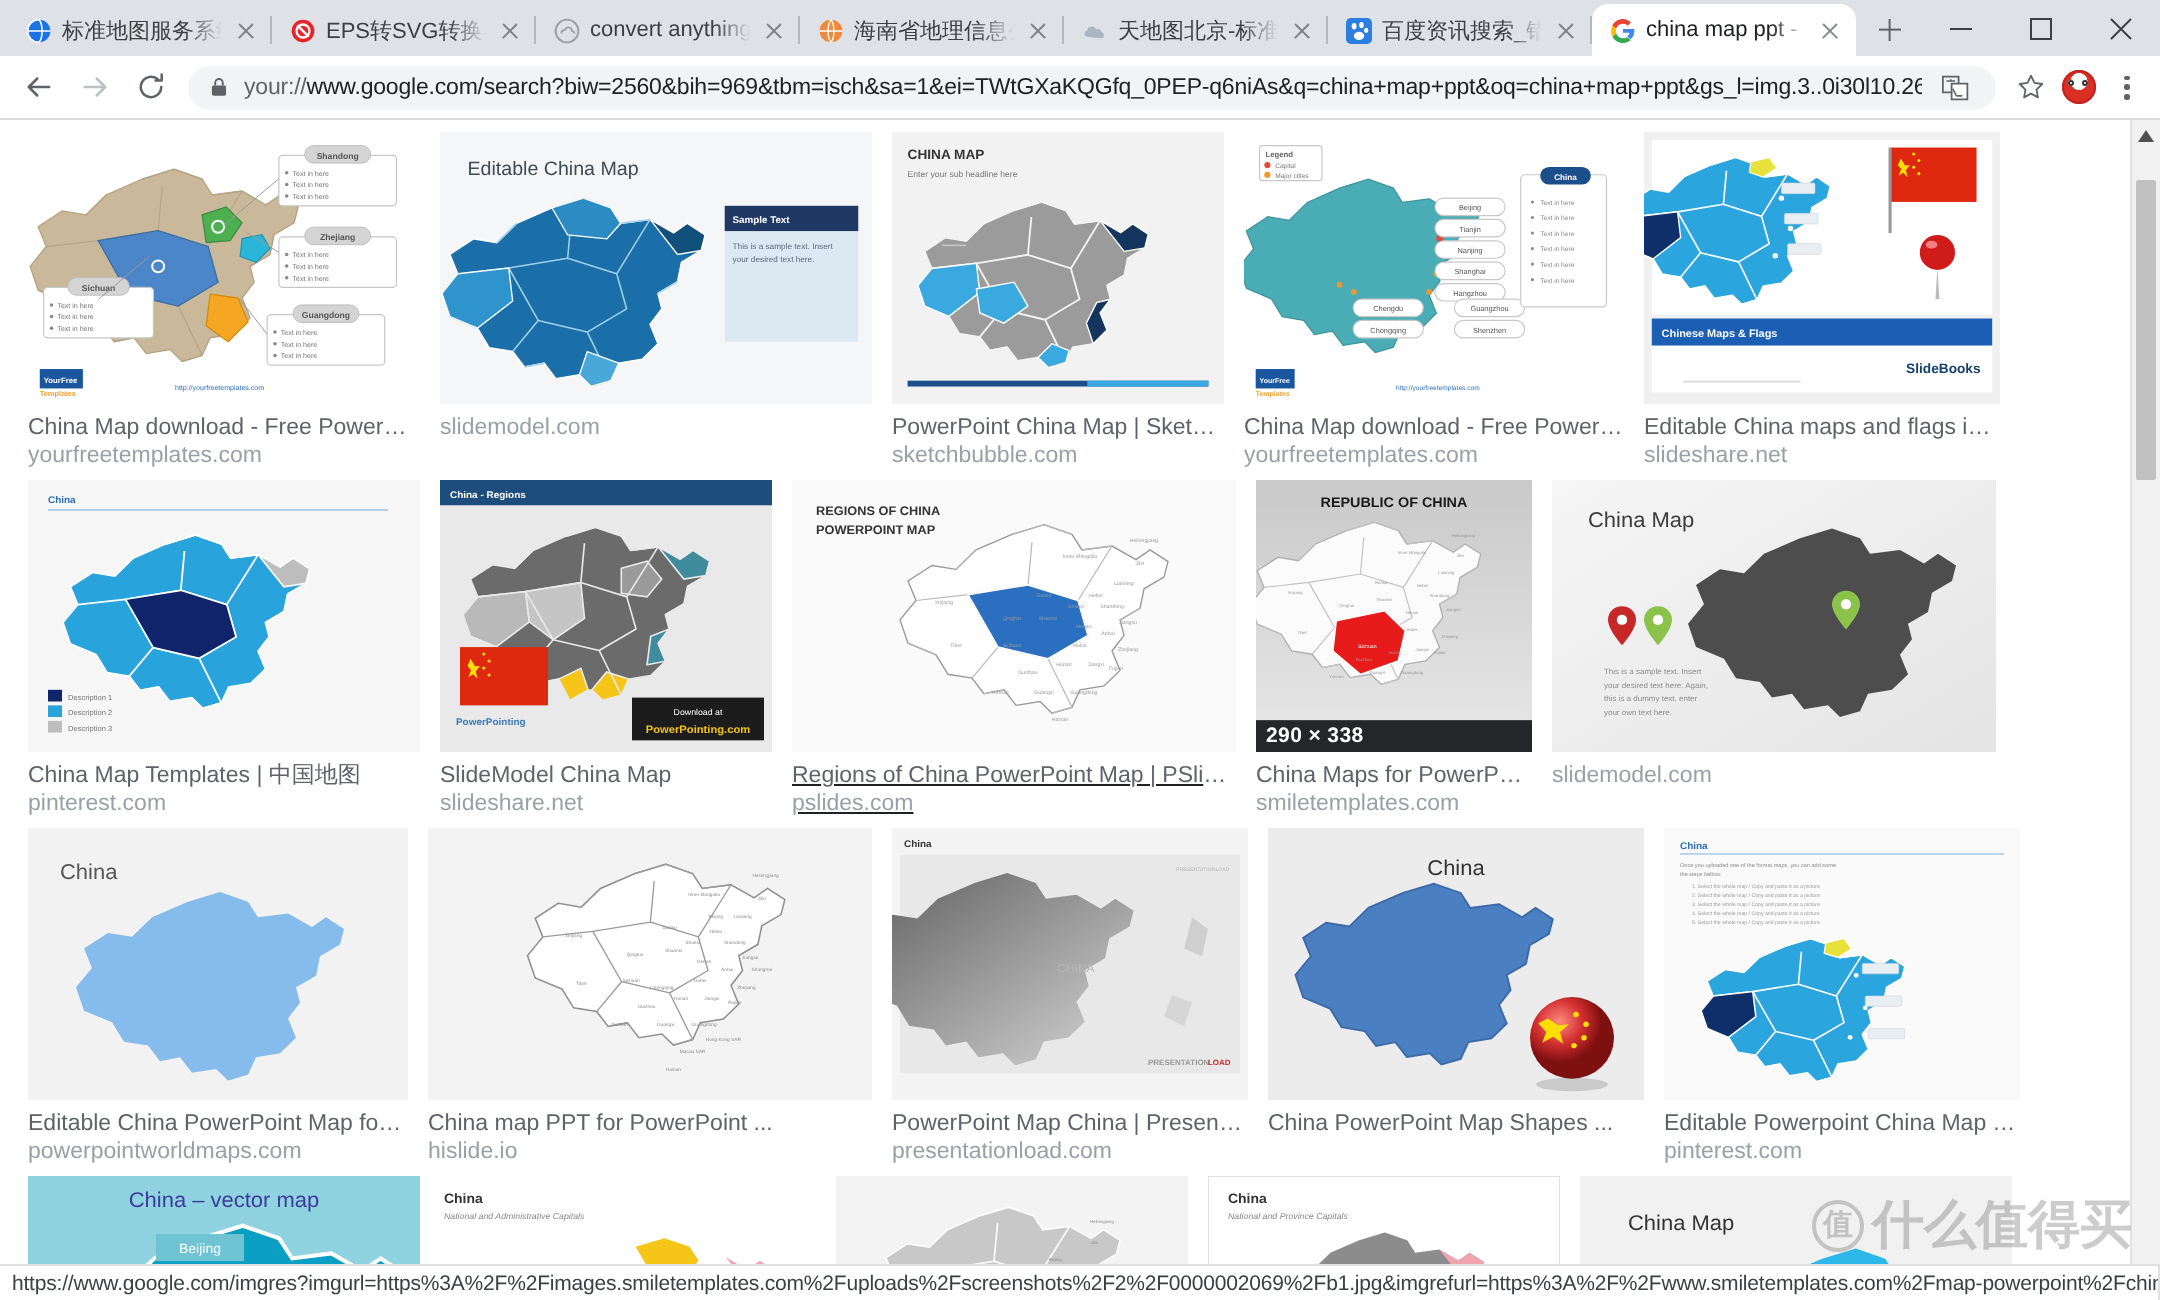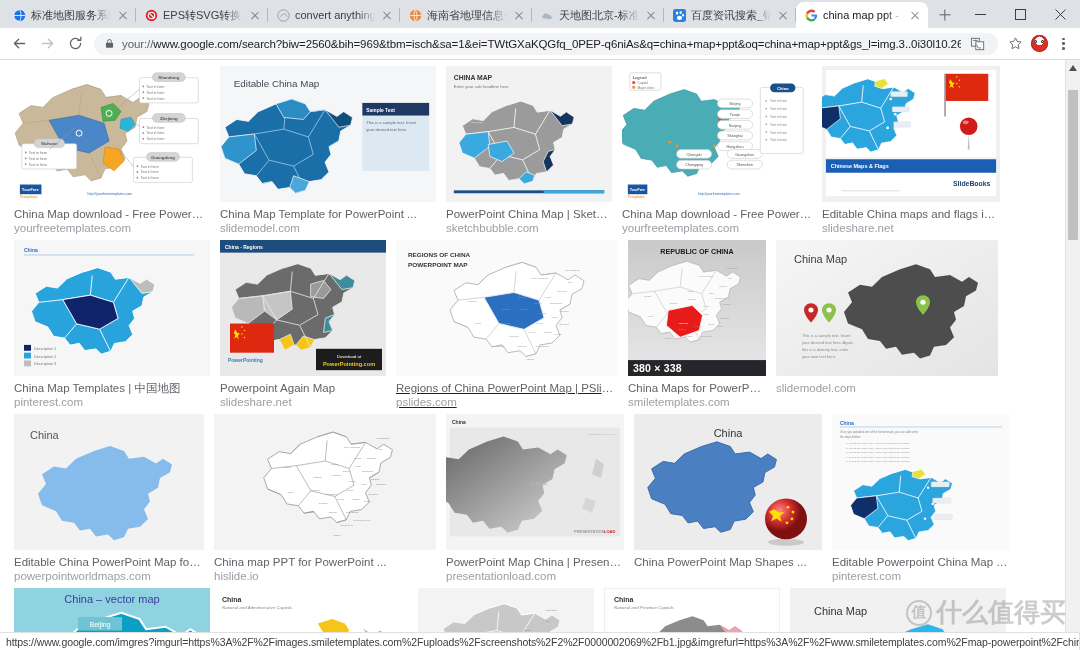--- a/index.html
+++ b/index.html
@@ -385,7 +385,6 @@
               </svg>
             </div>
             <div class="meta">
-              <div class="title">China Map Template for PowerPoint ...</div>
               <div class="site">slidemodel.com</div>
             </div>
           </div>

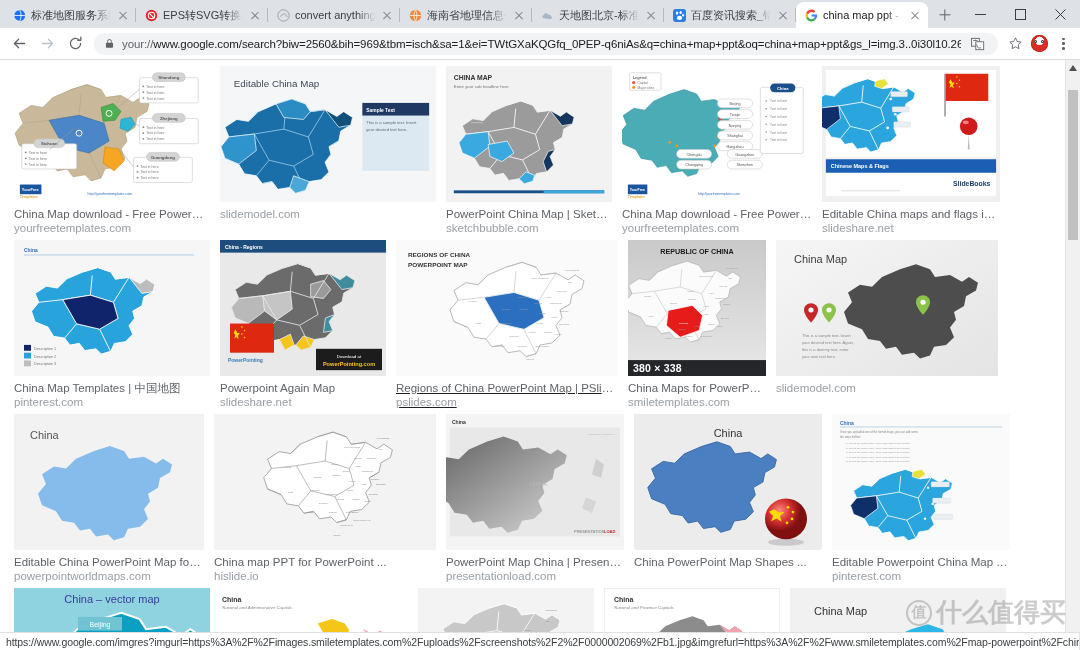--- a/index.html
+++ b/index.html
@@ -668,7 +668,7 @@
     </g>
     <rect x="0" y="124" width="138" height="16" fill="rgba(32,33,36,.84)"></rect>
               </svg>
-              <div class="dimbadge">380 × 338</div>
+              <div class="dimbadge">290 × 338</div>
             </div>
             <div class="meta">
               <div class="title">China Maps for PowerPoint - download at...</div>

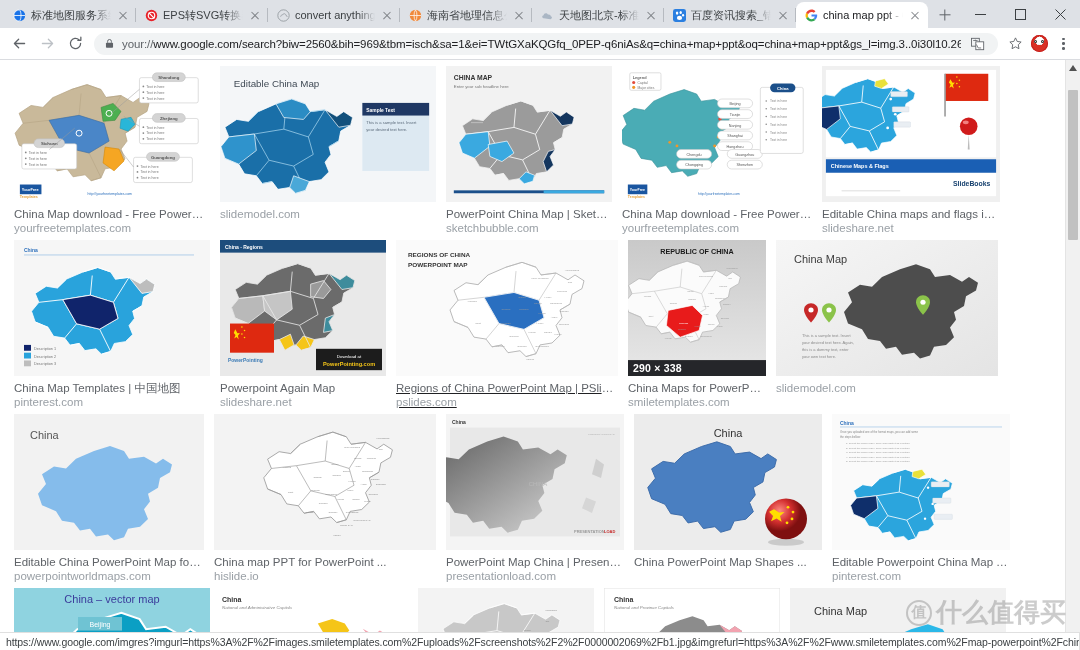--- a/index.html
+++ b/index.html
@@ -579,7 +579,7 @@
               </svg>
             </div>
             <div class="meta">
-              <div class="title">Powerpoint Again Map</div>
+              <div class="title">SlideModel China Map</div>
               <div class="site">slideshare.net</div>
             </div>
           </div>

